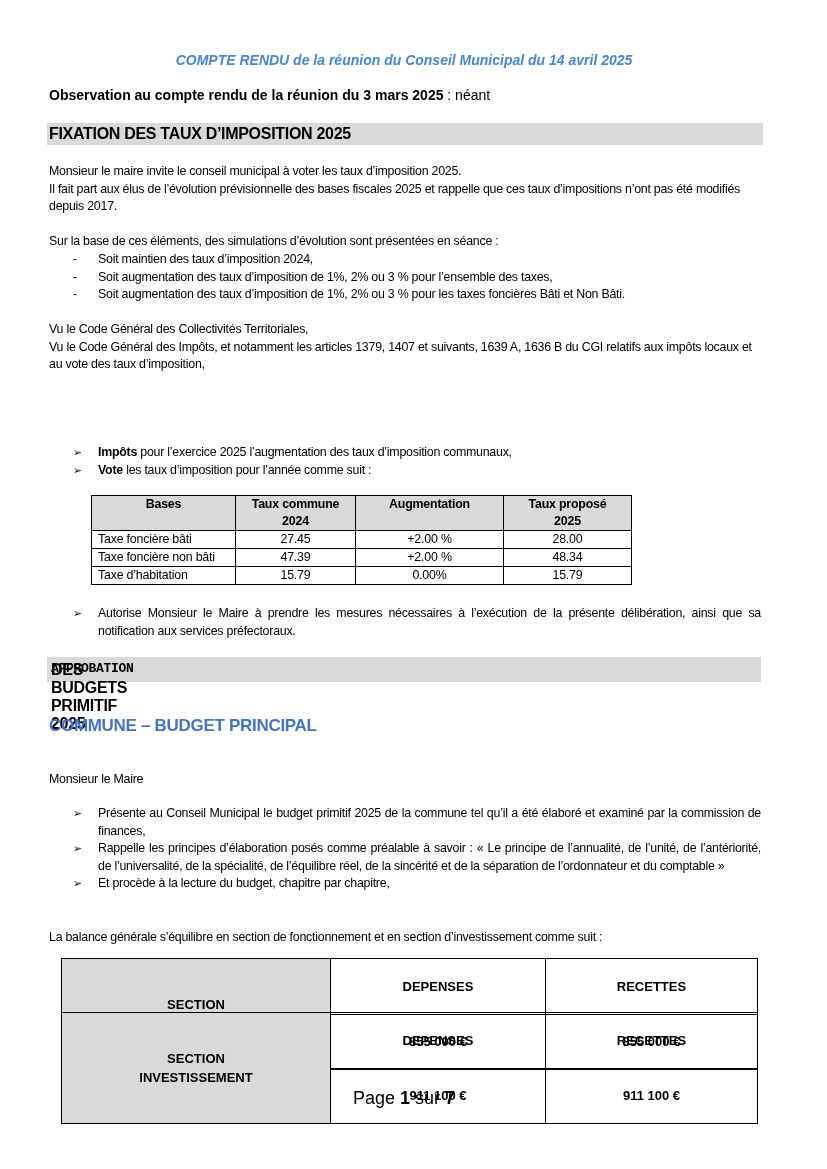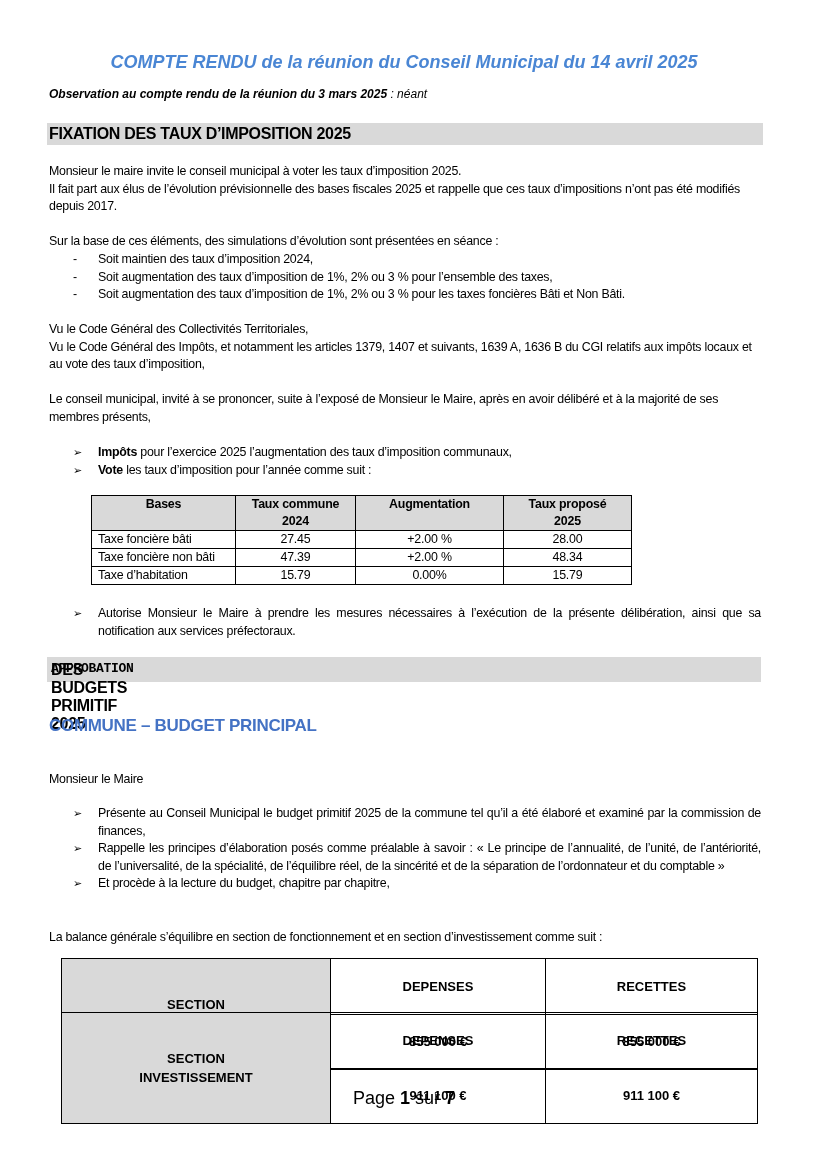--- a/index.html
+++ b/index.html
@@ -12,7 +12,7 @@
   .abs { position: absolute; }
   .doc-title {
     left: 0; width: 808px; top: 52px; text-align: center;
-    color: #4a86d4; font-weight: bold; font-style: italic; font-size: 18px;
+    color: #4a86d4; font-weight: bold; font-style: italic; font-size: 14px;
   }
   .obs { left: 49px; top: 87px; font-size: 12px; font-style: italic; }
   .obs b { font-weight: bold; }

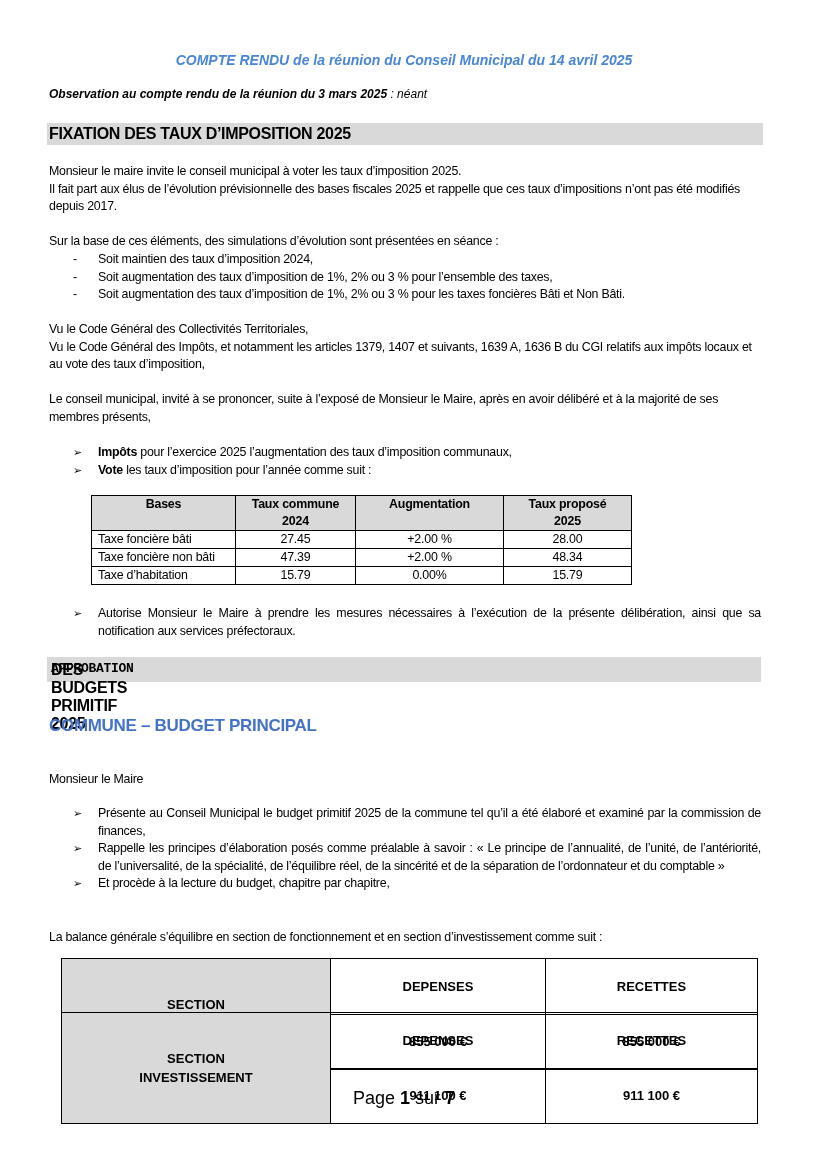--- a/index.html
+++ b/index.html
@@ -14,7 +14,7 @@
     left: 0; width: 808px; top: 52px; text-align: center;
     color: #4a86d4; font-weight: bold; font-style: italic; font-size: 14px;
   }
-  .obs { left: 49px; top: 87px; font-size: 12px; font-style: italic; }
+  .obs { left: 49px; top: 87px; font-size: 14px; }
   .obs b { font-weight: bold; }
   .section-bar {
     background: #d9d9d9; left: 47px; width: 716px; height: 22px;

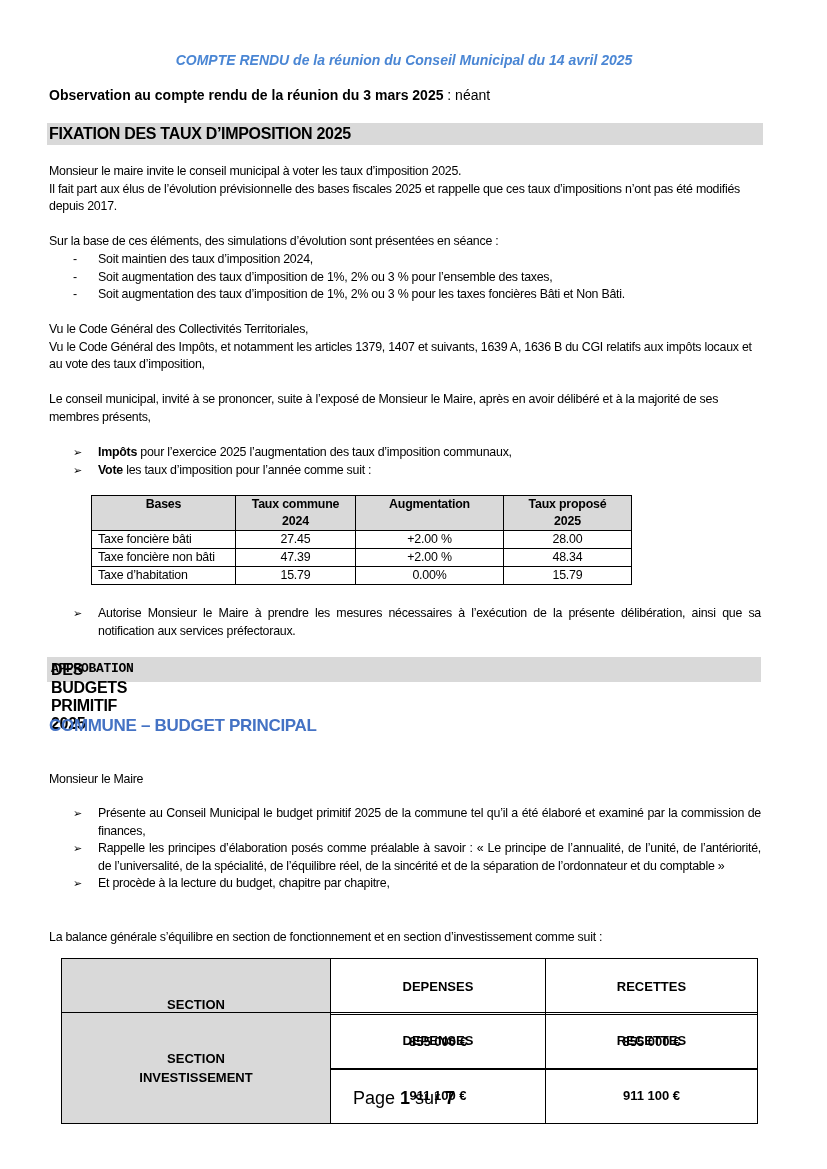--- a/index.html
+++ b/index.html
@@ -76,7 +76,6 @@
     <div>Vu le Code Général des Impôts, et notamment les articles 1379, 1407 et suivants, 1639 A, 1636 B du CGI relatifs aux impôts locaux et au vote des taux d’imposition,</div>
   </div>
 
-  <div class="abs p" style="top:391px;">Le conseil municipal, invité à se prononcer, suite à l’exposé de Monsieur le Maire, après en avoir délibéré et à la majorité de ses membres présents,</div>
 
   <div class="abs arrow-list" style="top:444px;">
     <div class="it"><span class="ar">➢</span><b>Impôts</b><span> pour l’exercice 2025 l’augmentation des taux d’imposition communaux,</span></div>

